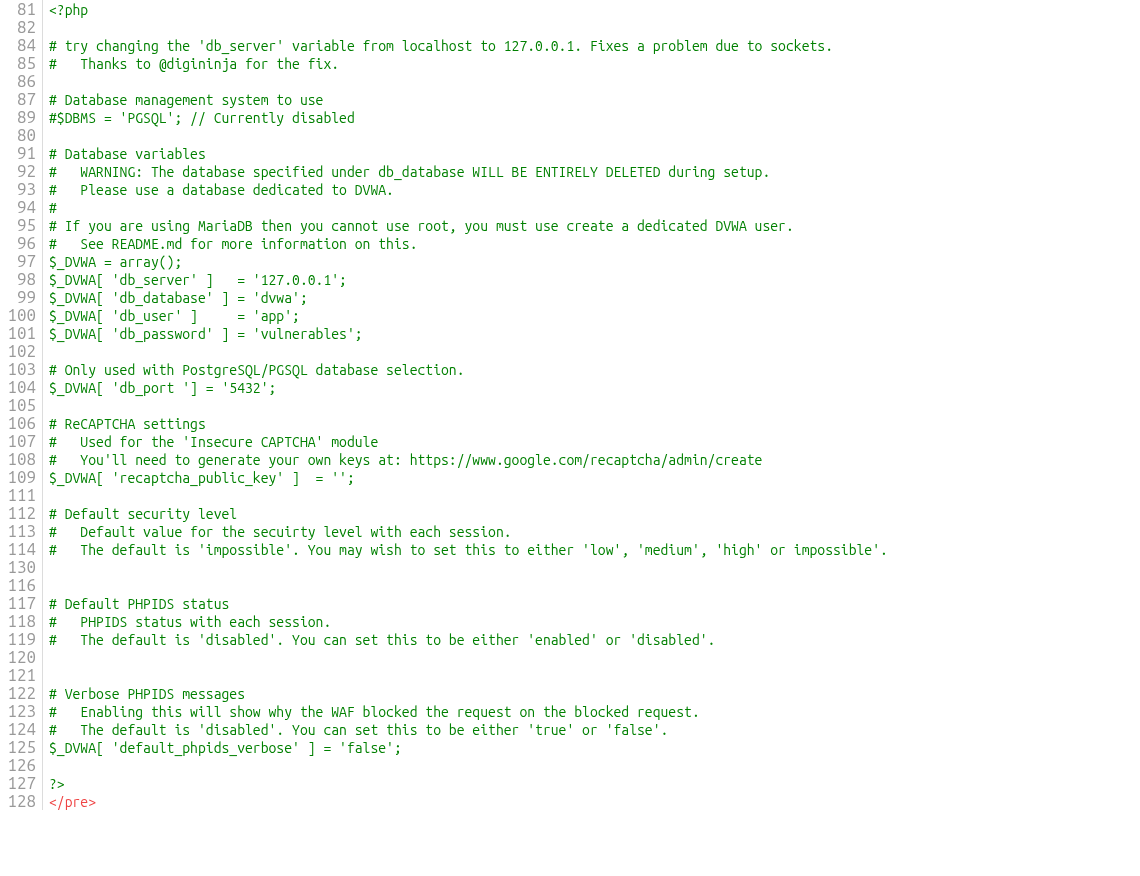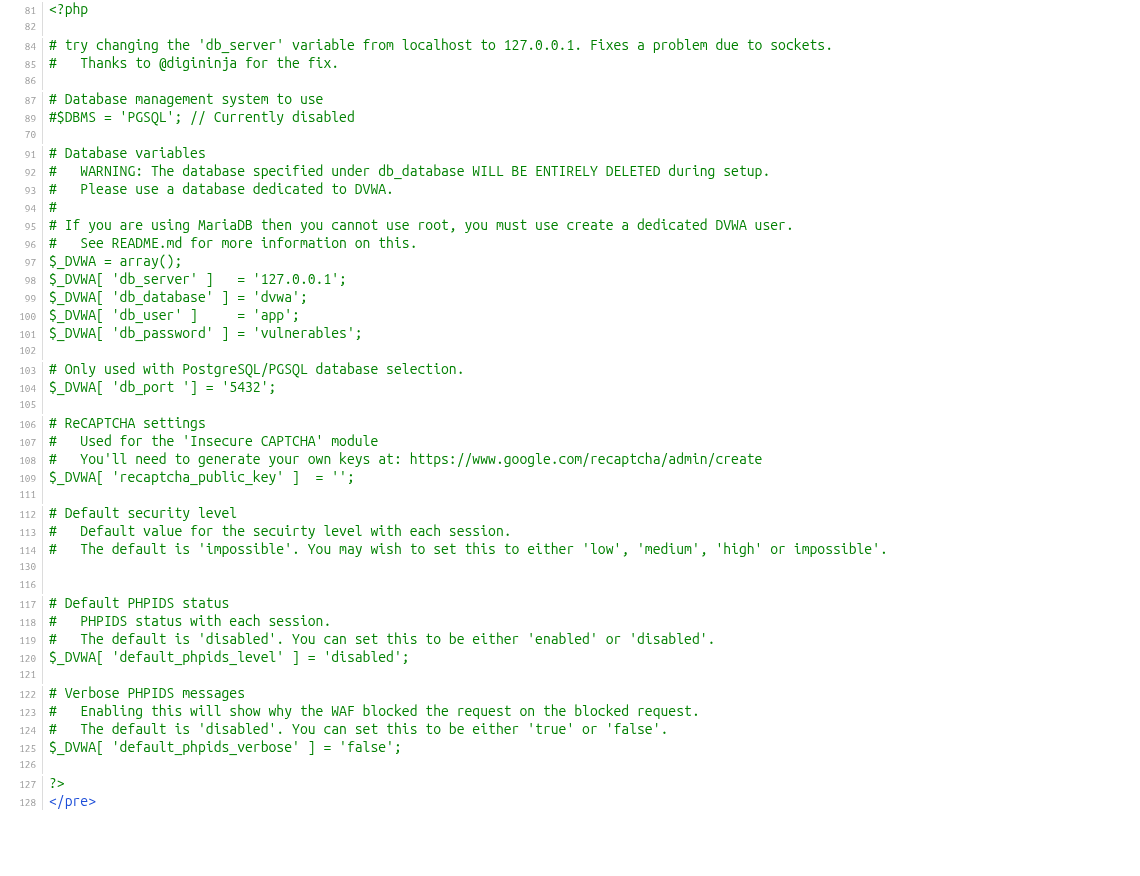--- a/index.html
+++ b/index.html
@@ -25,7 +25,7 @@
     text-align: right;
     padding-right: 6px;
     color: #999999;
-    font-size: 10px;
+    font-size: 17px;
     border-right: 1px solid #dcdcdc;
     user-select: none;
     background: #ffffff;

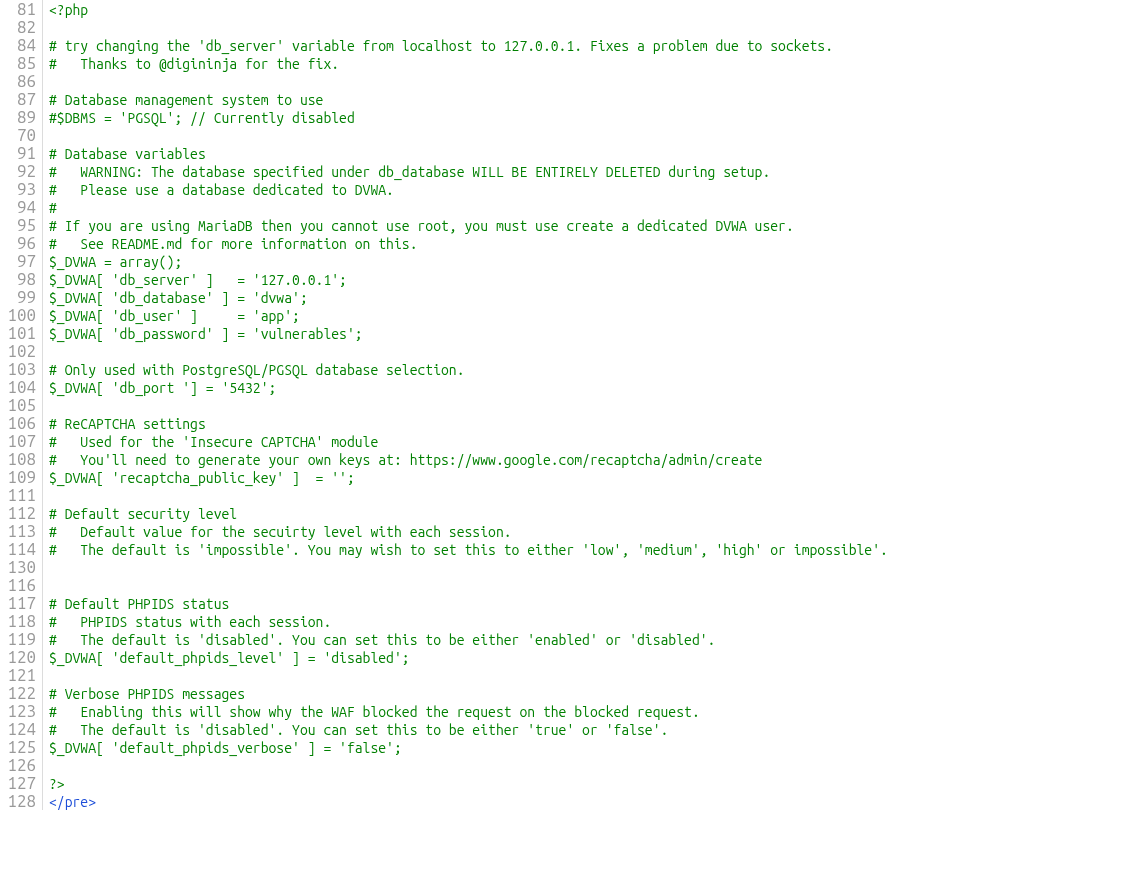--- a/index.html
+++ b/index.html
@@ -73,7 +73,7 @@
       <div class="content">#$DBMS = 'PGSQL'; // Currently disabled</div>
     </div>
     <div class="code-row">
-      <div class="gutter">70</div>
+      <div class="gutter">80</div>
       <div class="content"></div>
     </div>
     <div class="code-row">

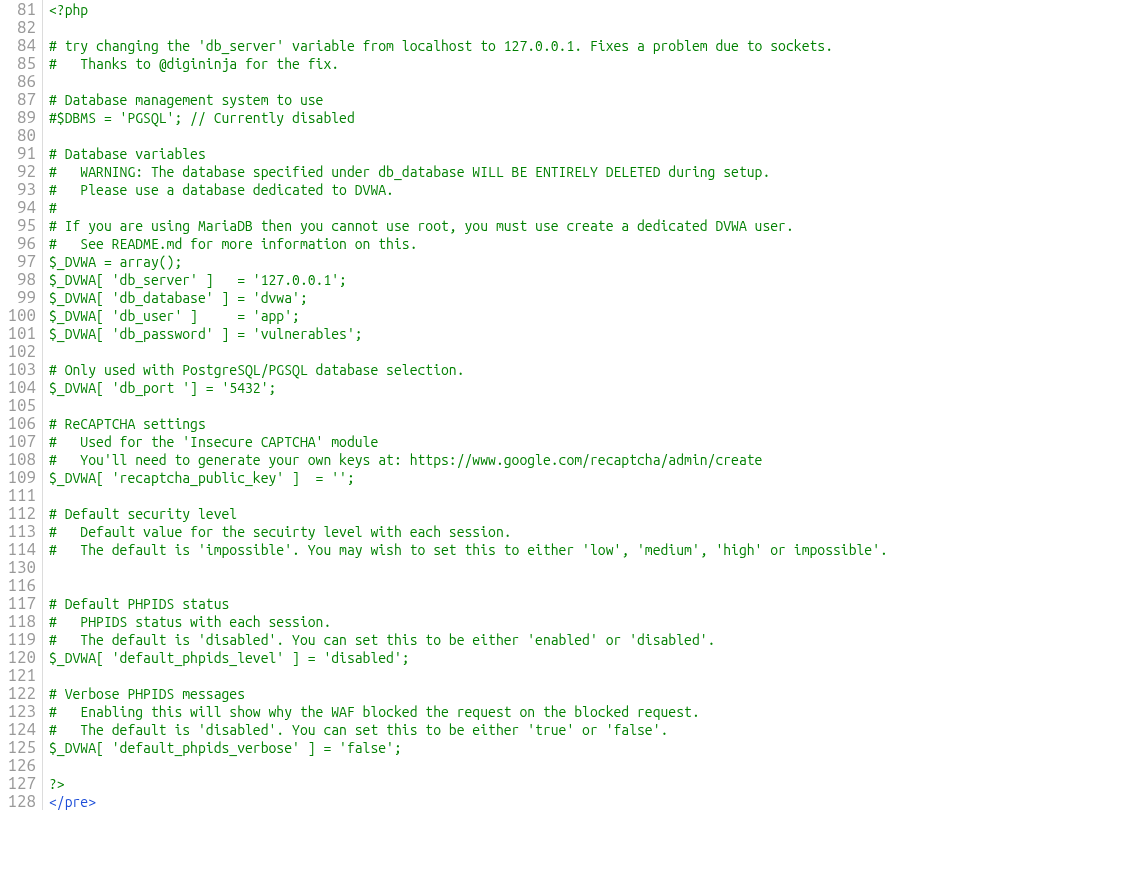--- a/index.html
+++ b/index.html
@@ -189,7 +189,6 @@
     </div>
     <div class="code-row">
       <div class="gutter">120</div>
-      <div class="content">$_DVWA[ 'default_phpids_level' ] = 'disabled';</div>
     </div>
     <div class="code-row">
       <div class="gutter">121</div>

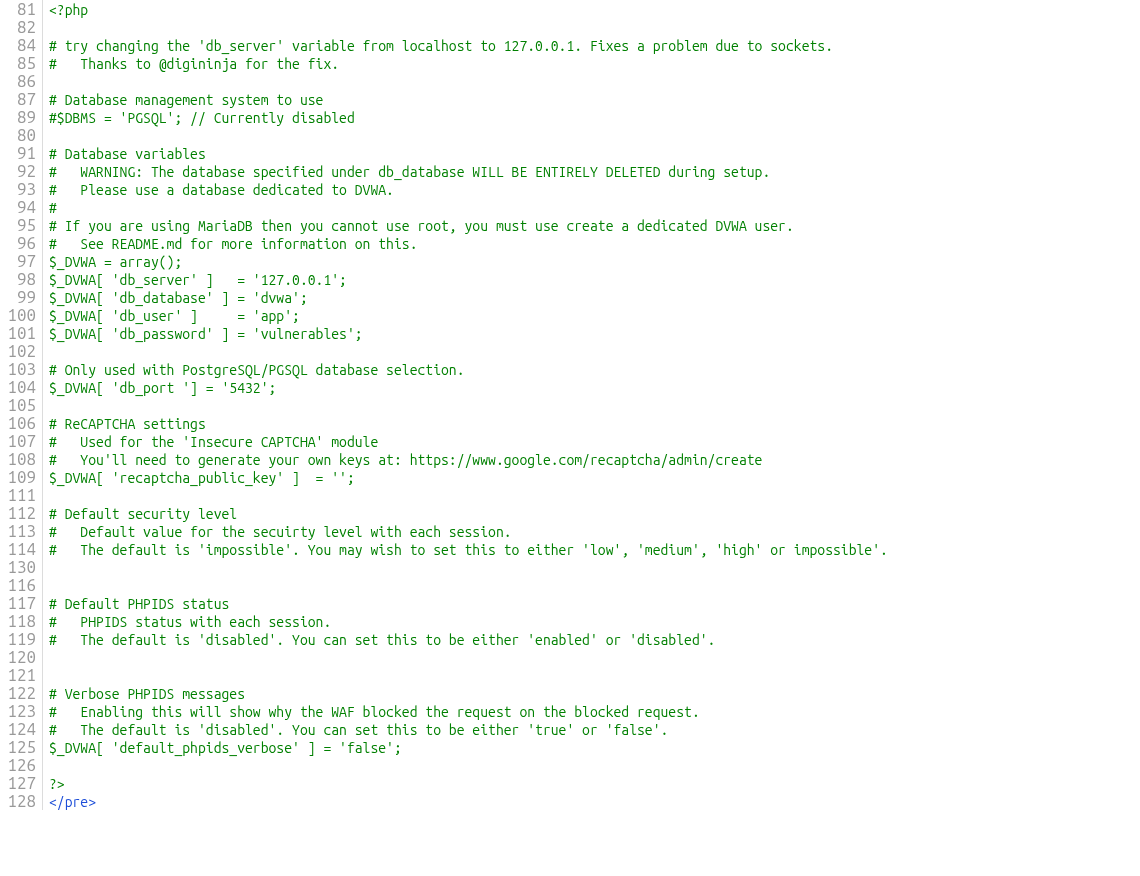--- a/index.html
+++ b/index.html
@@ -37,7 +37,7 @@
     white-space: pre;
   }
   .tag {
-    color: #1d4ed8;
+    color: #ef4444;
   }
 </style>
 </head>

